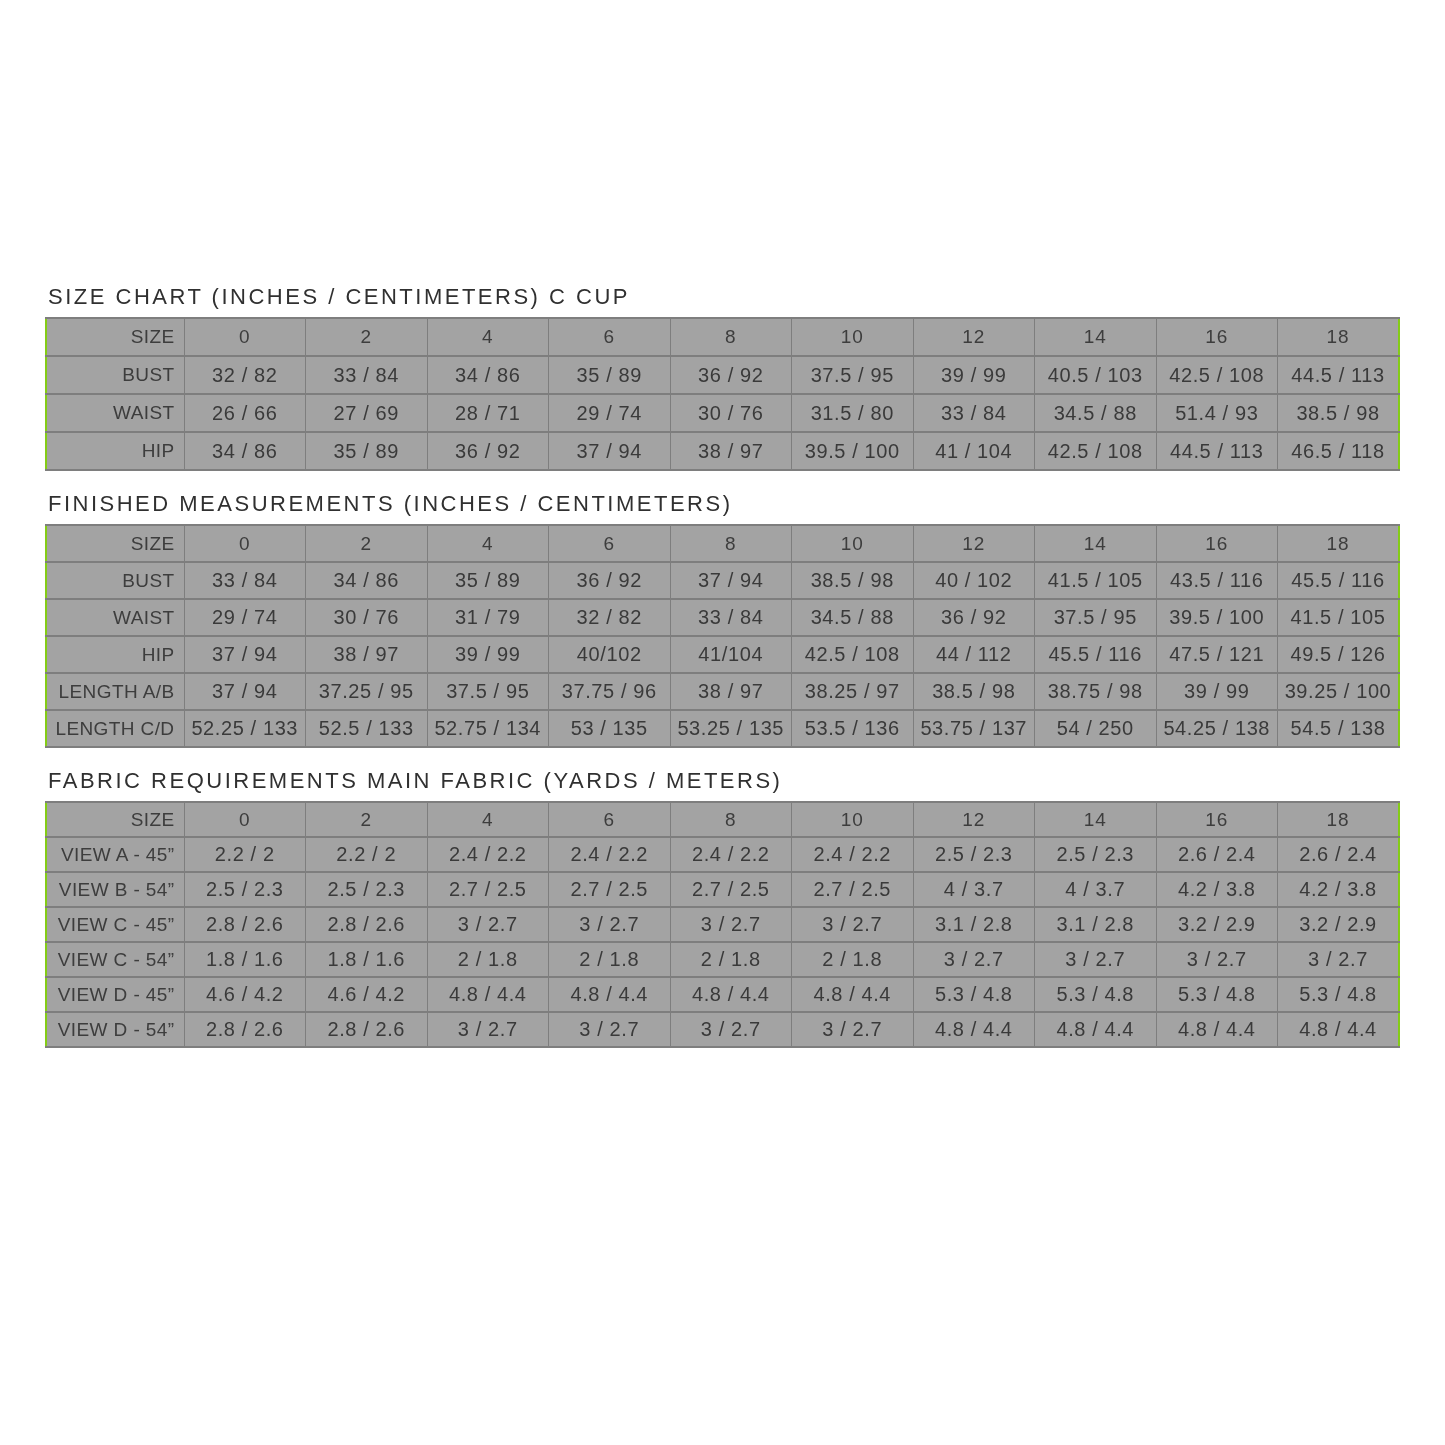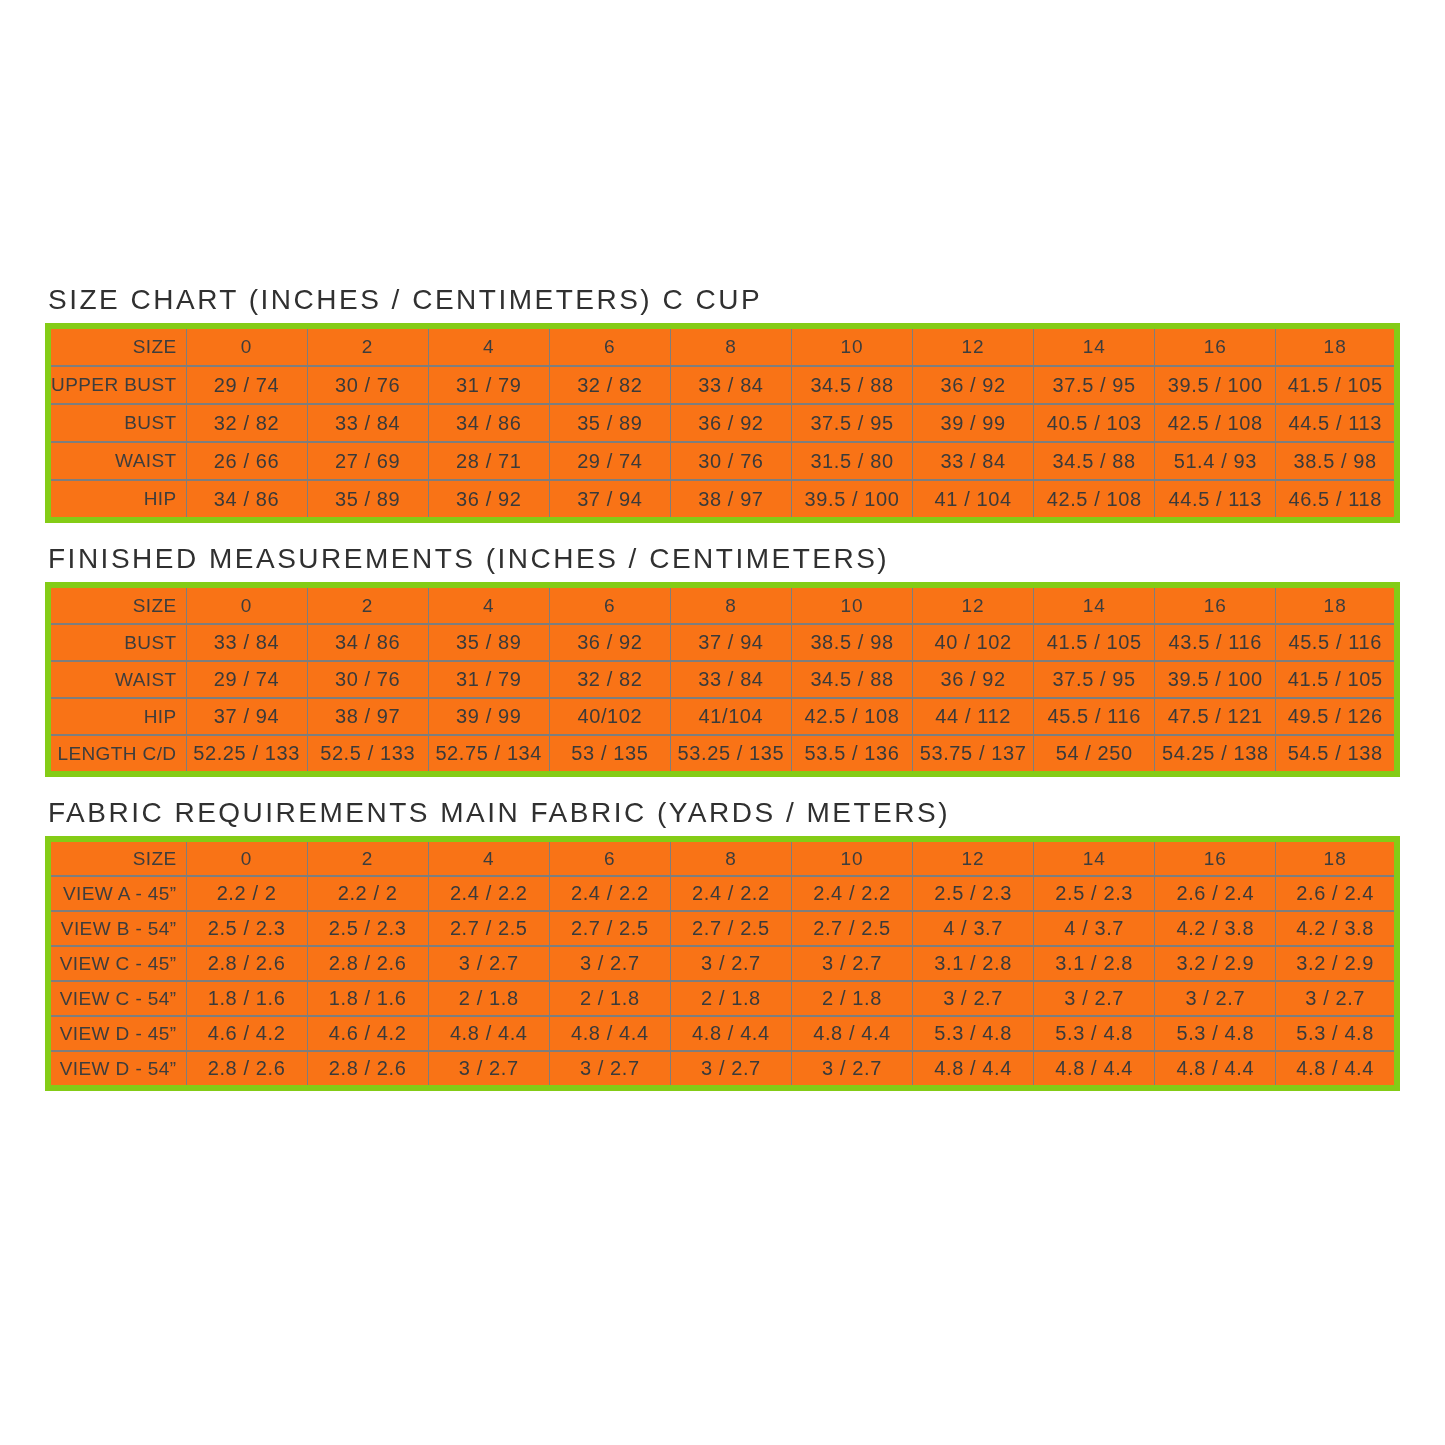--- a/index.html
+++ b/index.html
@@ -21,7 +21,7 @@
     margin-bottom: 20px;
   }
   .section-title {
-    font-size: 28px;
+    font-size: 22px;
     font-weight: 400;
     letter-spacing: 2.5px;
     color: #303030;

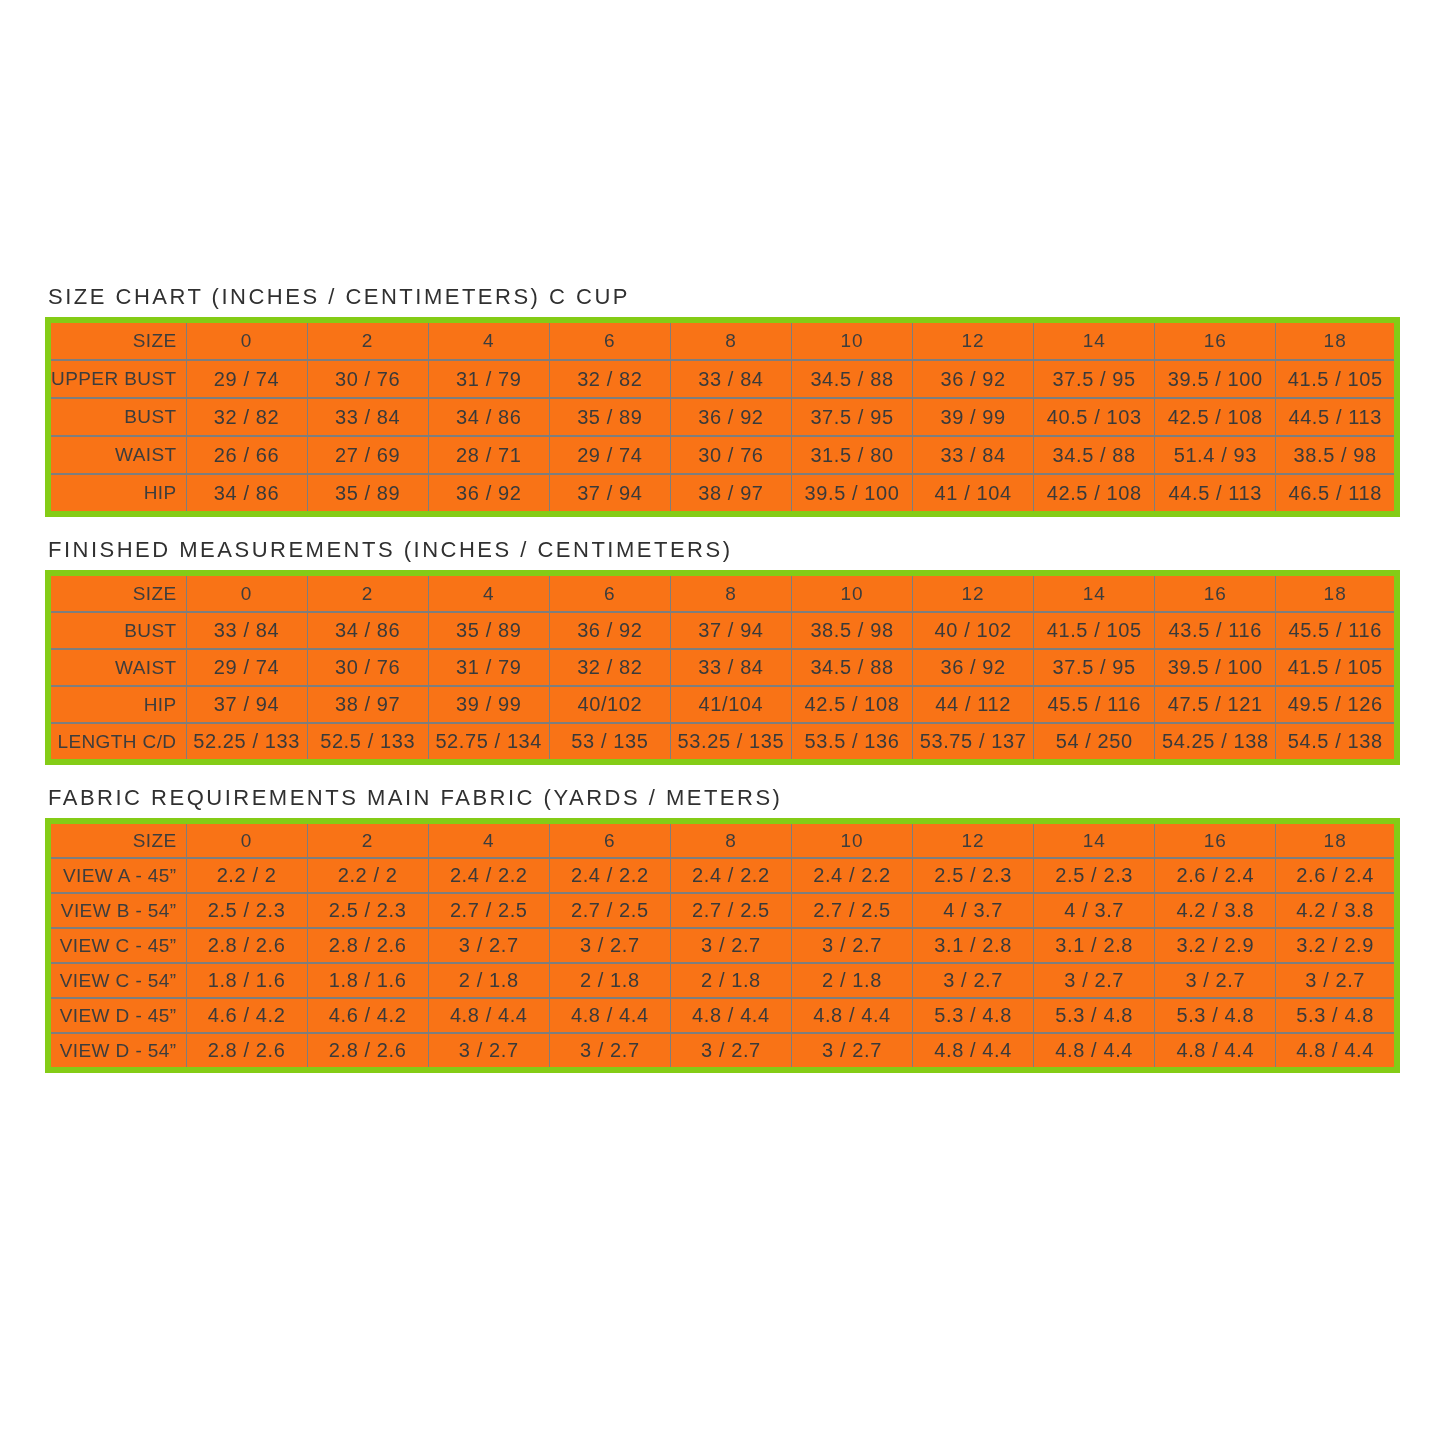--- a/index.html
+++ b/index.html
@@ -32,8 +32,8 @@
     border-collapse: collapse;
     width: 100%;
     table-layout: fixed;
-    border: 6px solid #84cc16;
-    background: #f97316;
+    border: 2px solid #84cc16;
+    background: #a3a3a3;
   }
   th, td {
     border: 1px solid #7e7e7e;

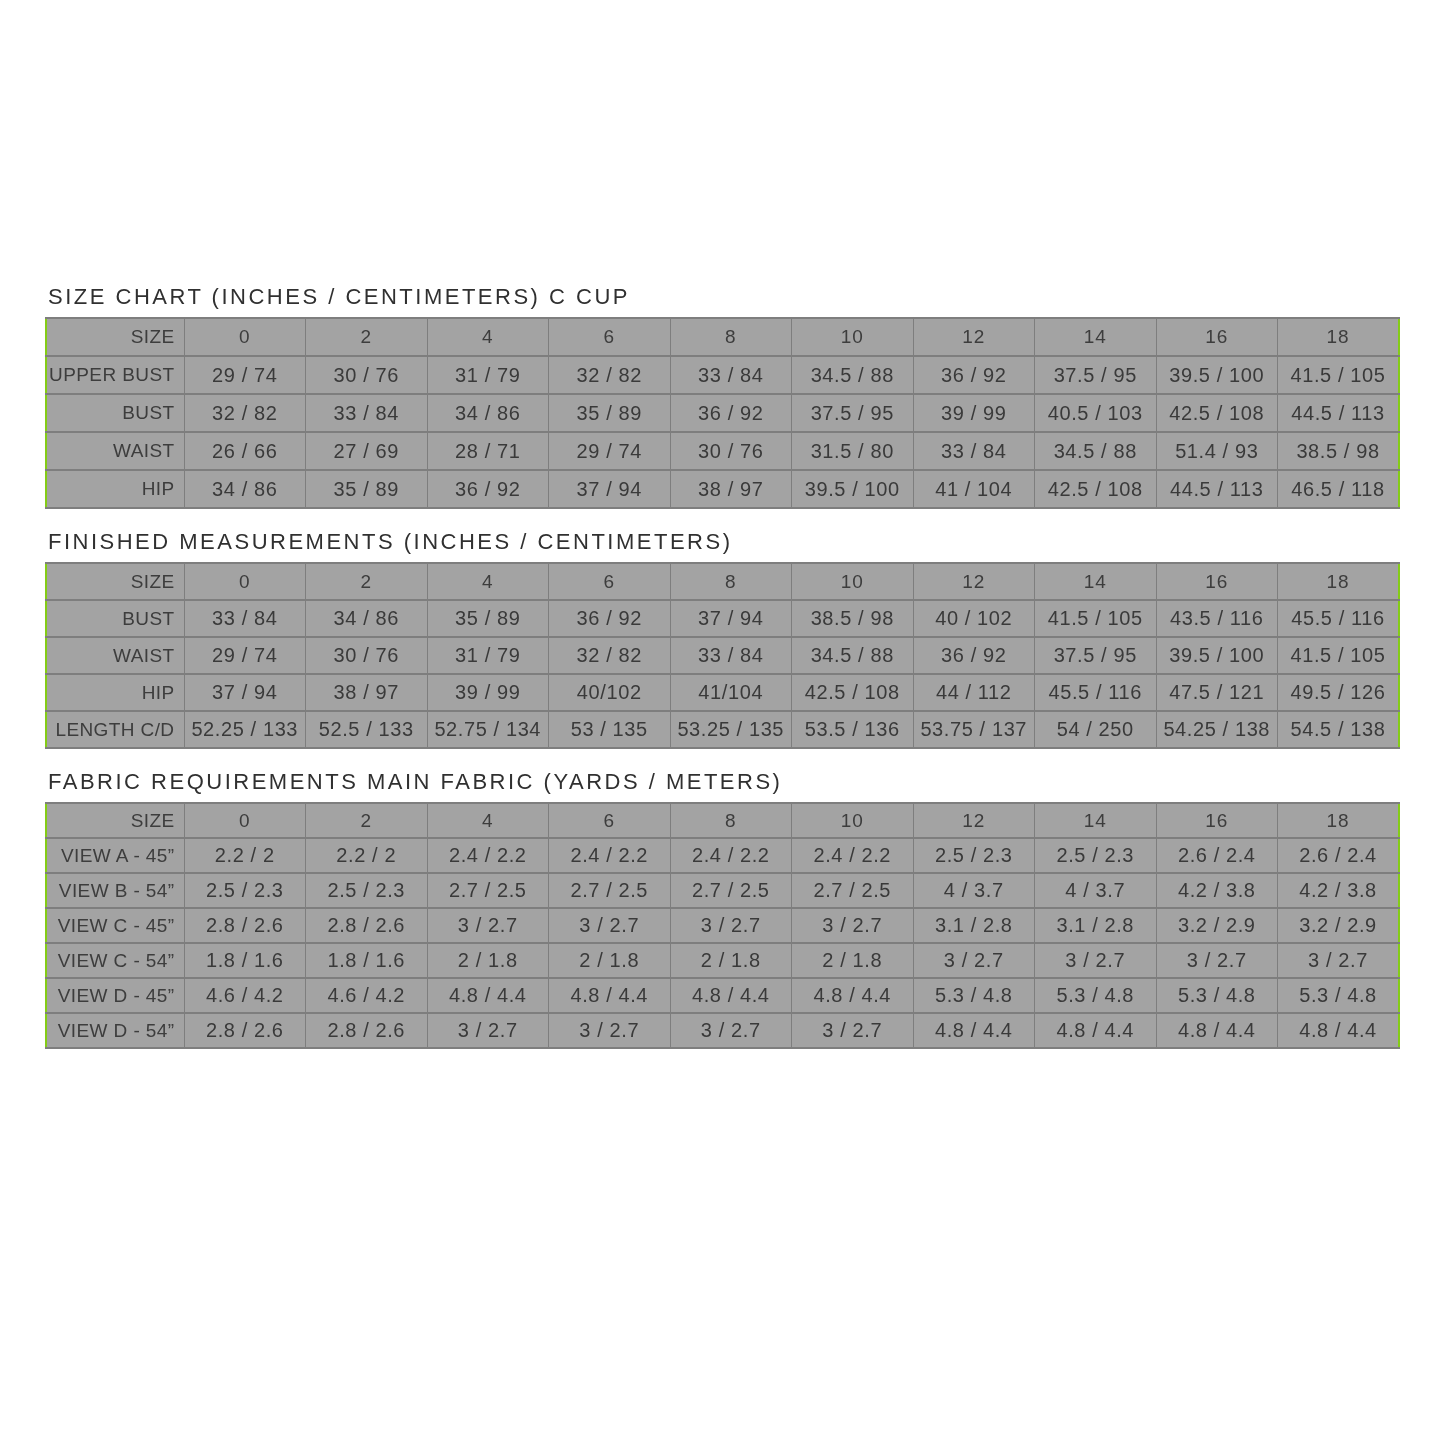--- a/index.html
+++ b/index.html
@@ -97,19 +97,6 @@
         </thead>
         <tbody>
           <tr>
-            <th class="row-label">UPPER BUST</th>
-            <td class="data-cell">29 / 74</td>
-            <td class="data-cell">30 / 76</td>
-            <td class="data-cell">31 / 79</td>
-            <td class="data-cell">32 / 82</td>
-            <td class="data-cell">33 / 84</td>
-            <td class="data-cell">34.5 / 88</td>
-            <td class="data-cell">36 / 92</td>
-            <td class="data-cell">37.5 / 95</td>
-            <td class="data-cell">39.5 / 100</td>
-            <td class="data-cell">41.5 / 105</td>
-          </tr>
-          <tr>
             <th class="row-label">BUST</th>
             <td class="data-cell">32 / 82</td>
             <td class="data-cell">33 / 84</td>

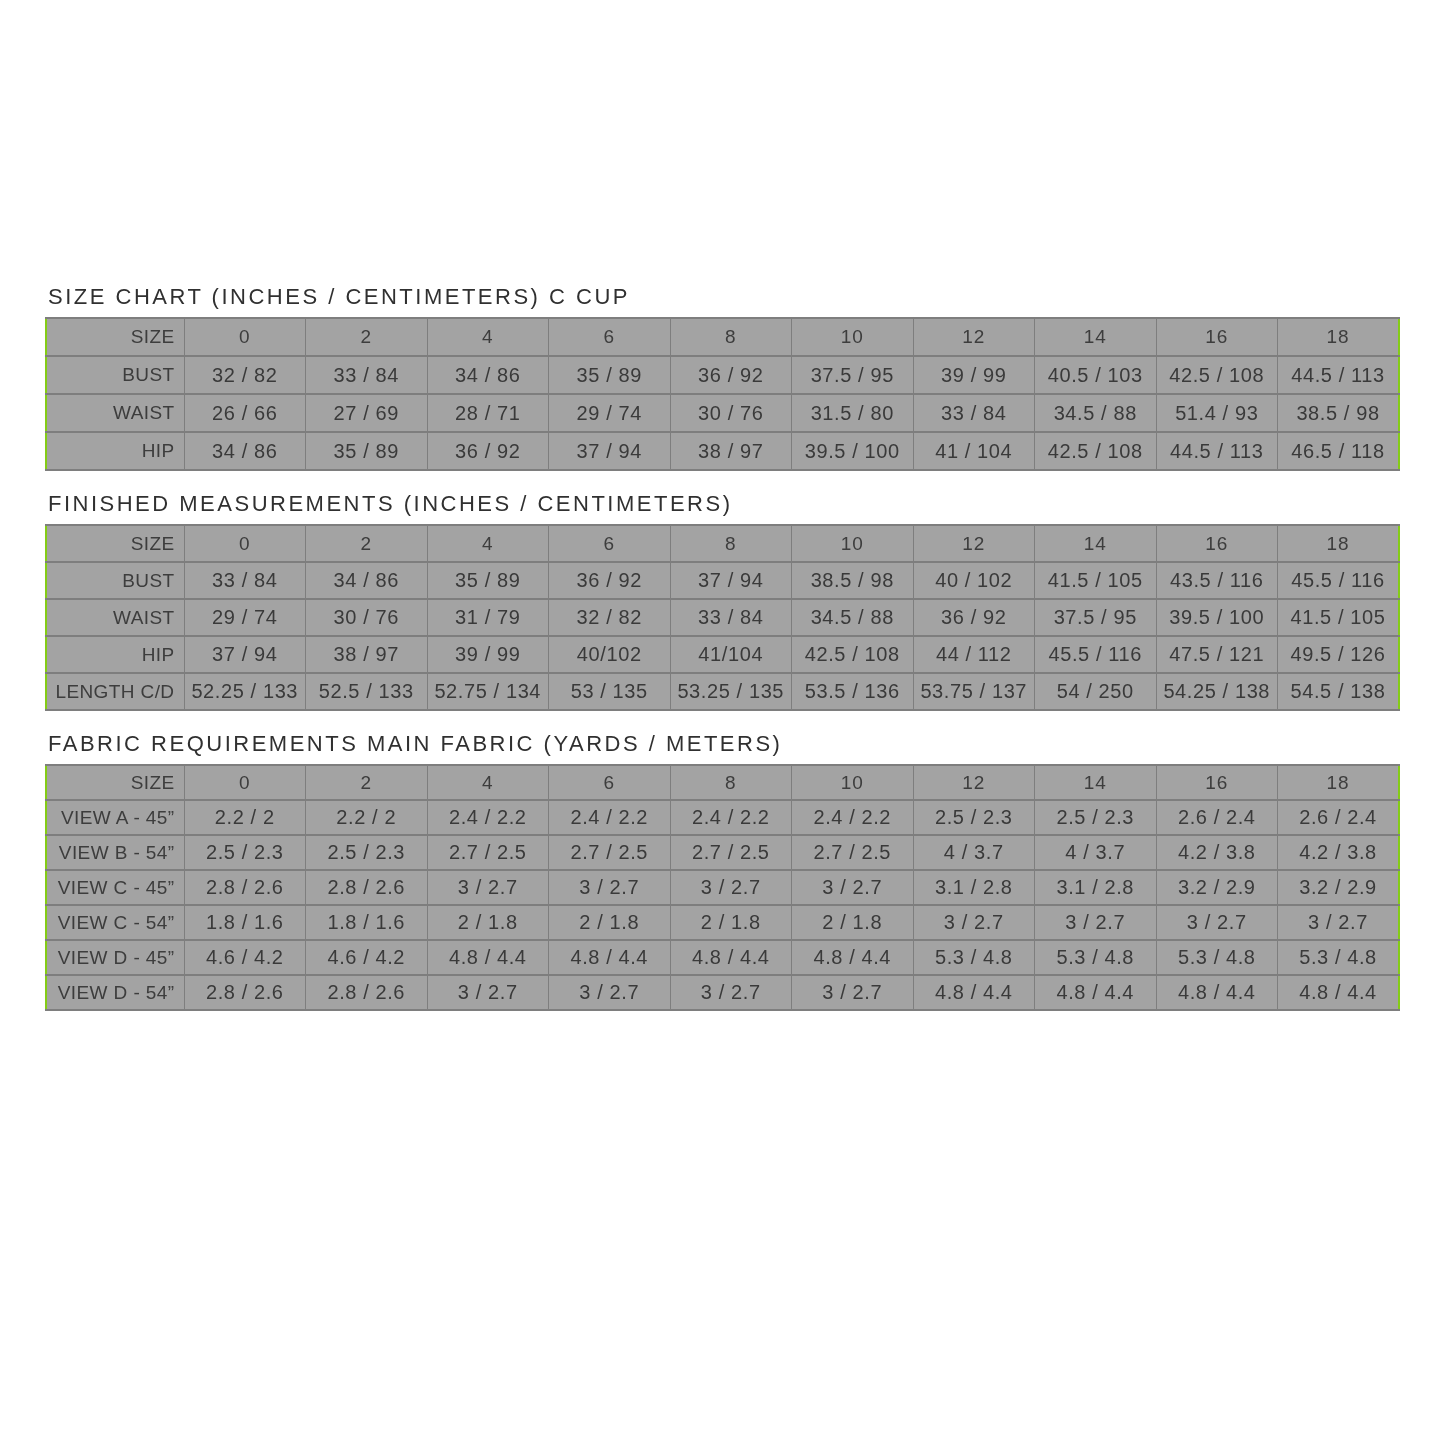--- a/index.html
+++ b/index.html
@@ -202,6 +202,19 @@
             <td class="data-cell">49.5 / 126</td>
           </tr>
           <tr>
+            <th class="row-label">LENGTH A/B</th>
+            <td class="data-cell">37 / 94</td>
+            <td class="data-cell">37.25 / 95</td>
+            <td class="data-cell">37.5 / 95</td>
+            <td class="data-cell">37.75 / 96</td>
+            <td class="data-cell">38 / 97</td>
+            <td class="data-cell">38.25 / 97</td>
+            <td class="data-cell">38.5 / 98</td>
+            <td class="data-cell">38.75 / 98</td>
+            <td class="data-cell">39 / 99</td>
+            <td class="data-cell">39.25 / 100</td>
+          </tr>
+          <tr>
             <th class="row-label">LENGTH C/D</th>
             <td class="data-cell">52.25 / 133</td>
             <td class="data-cell">52.5 / 133</td>

